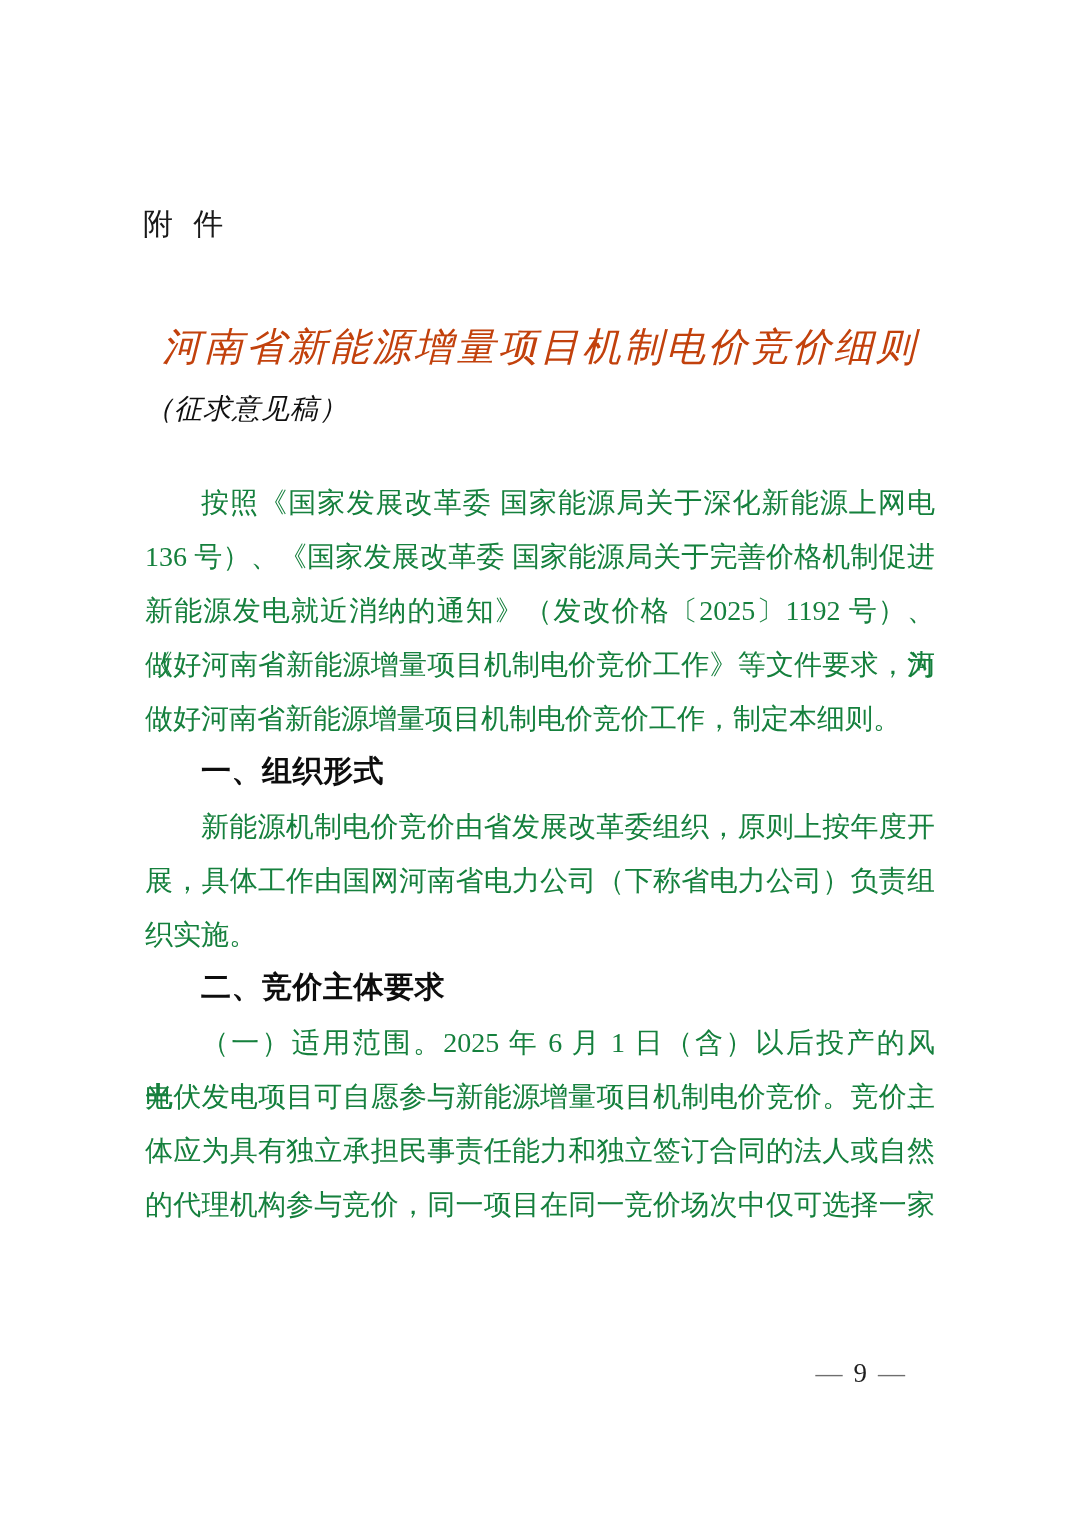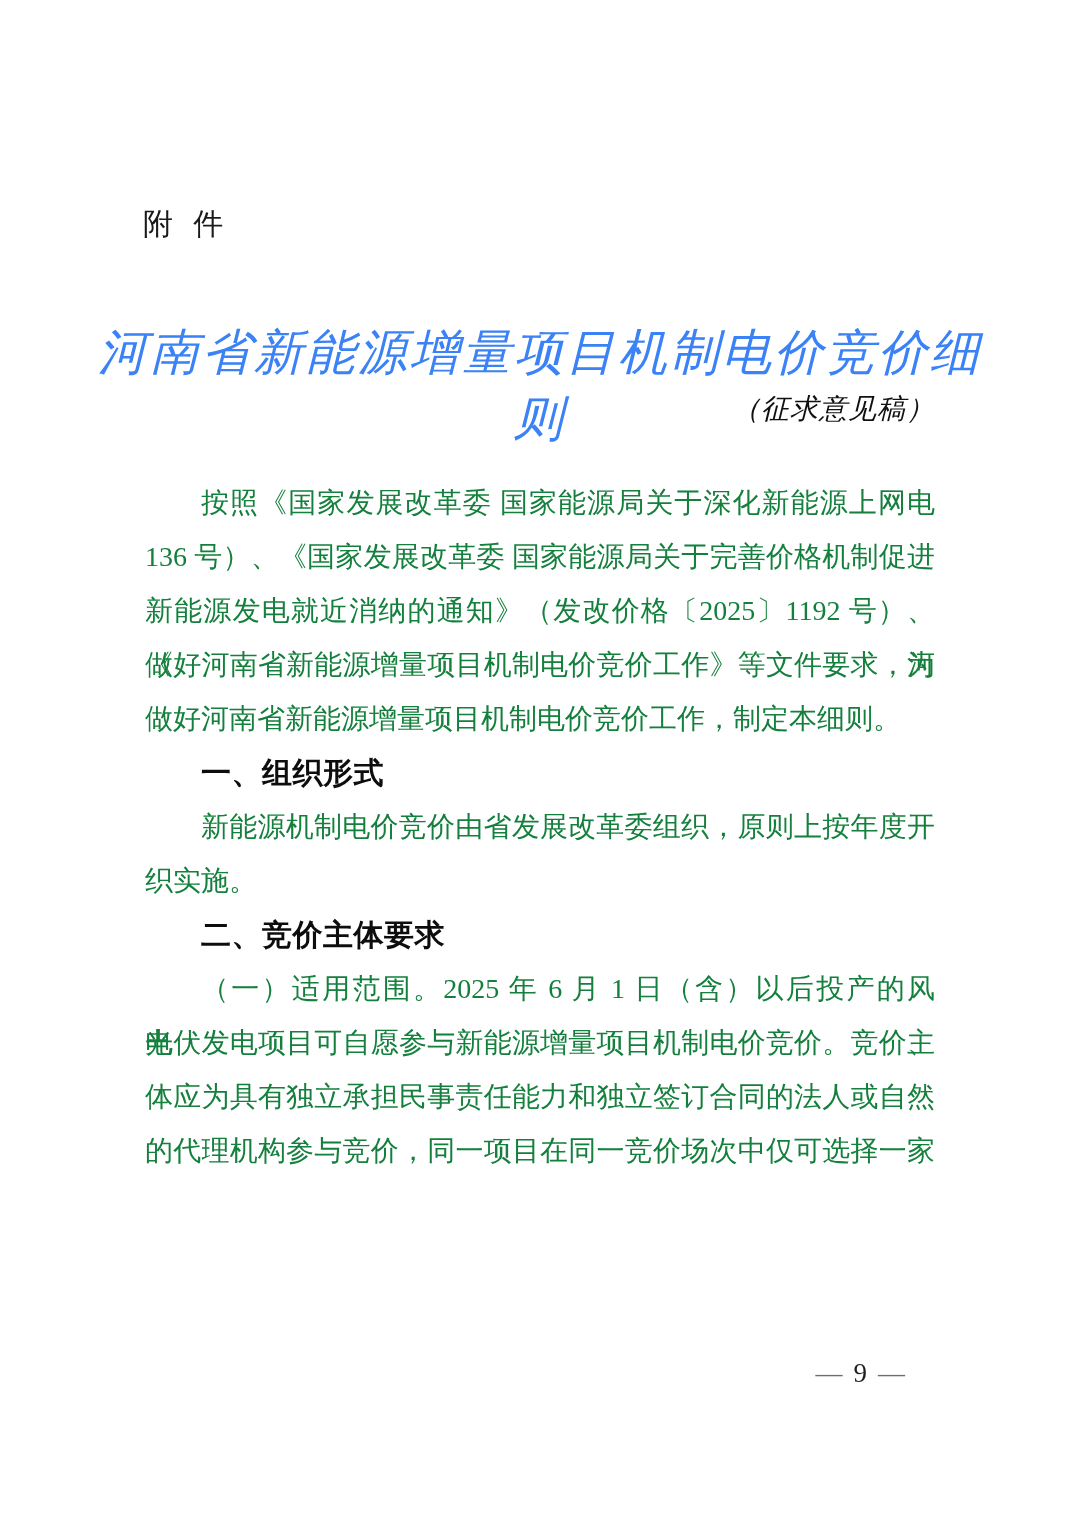--- a/index.html
+++ b/index.html
@@ -28,11 +28,11 @@
     top: 320px;
     margin: 0;
     text-align: center;
-    font-size: 49px;
+    font-size: 39px;
     font-weight: normal;
     font-style: italic;
     letter-spacing: 3px;
-    color: #3b82f6;
+    color: #c2410c;
   }
   .subtitle {
     position: absolute;

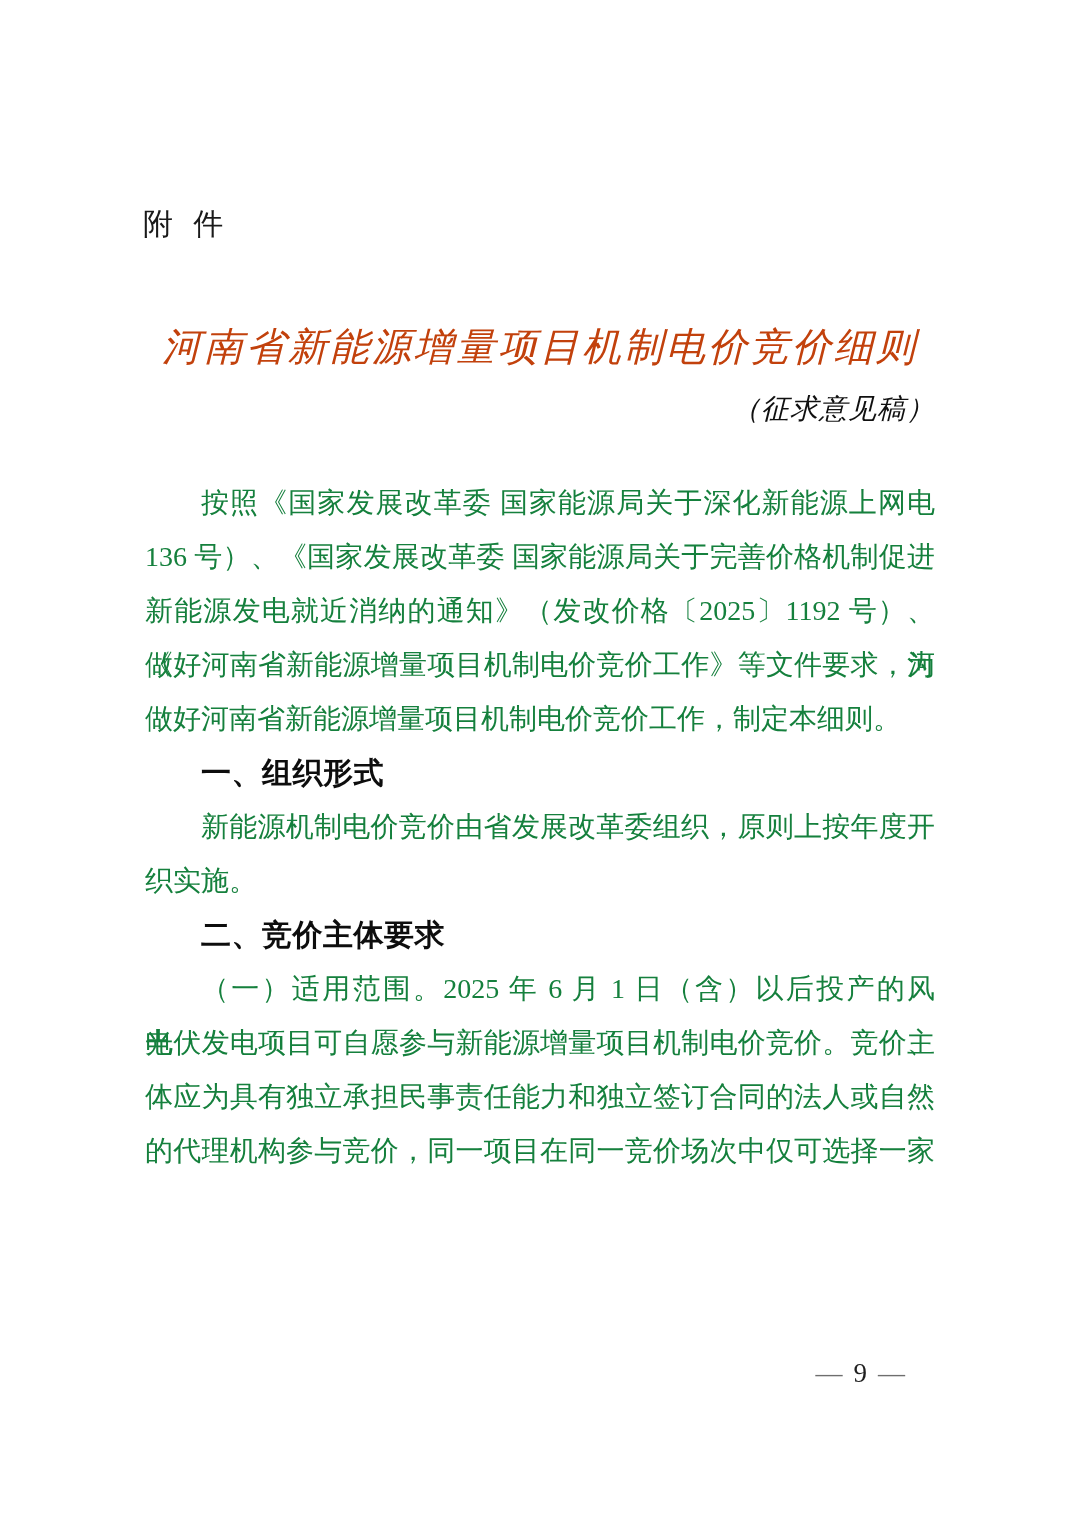--- a/index.html
+++ b/index.html
@@ -39,7 +39,7 @@
     left: 145px;
     right: 145px;
     top: 390px;
-    text-align: right;
+    text-align: left;
     font-style: italic;
     font-size: 28px;
     letter-spacing: 1px;

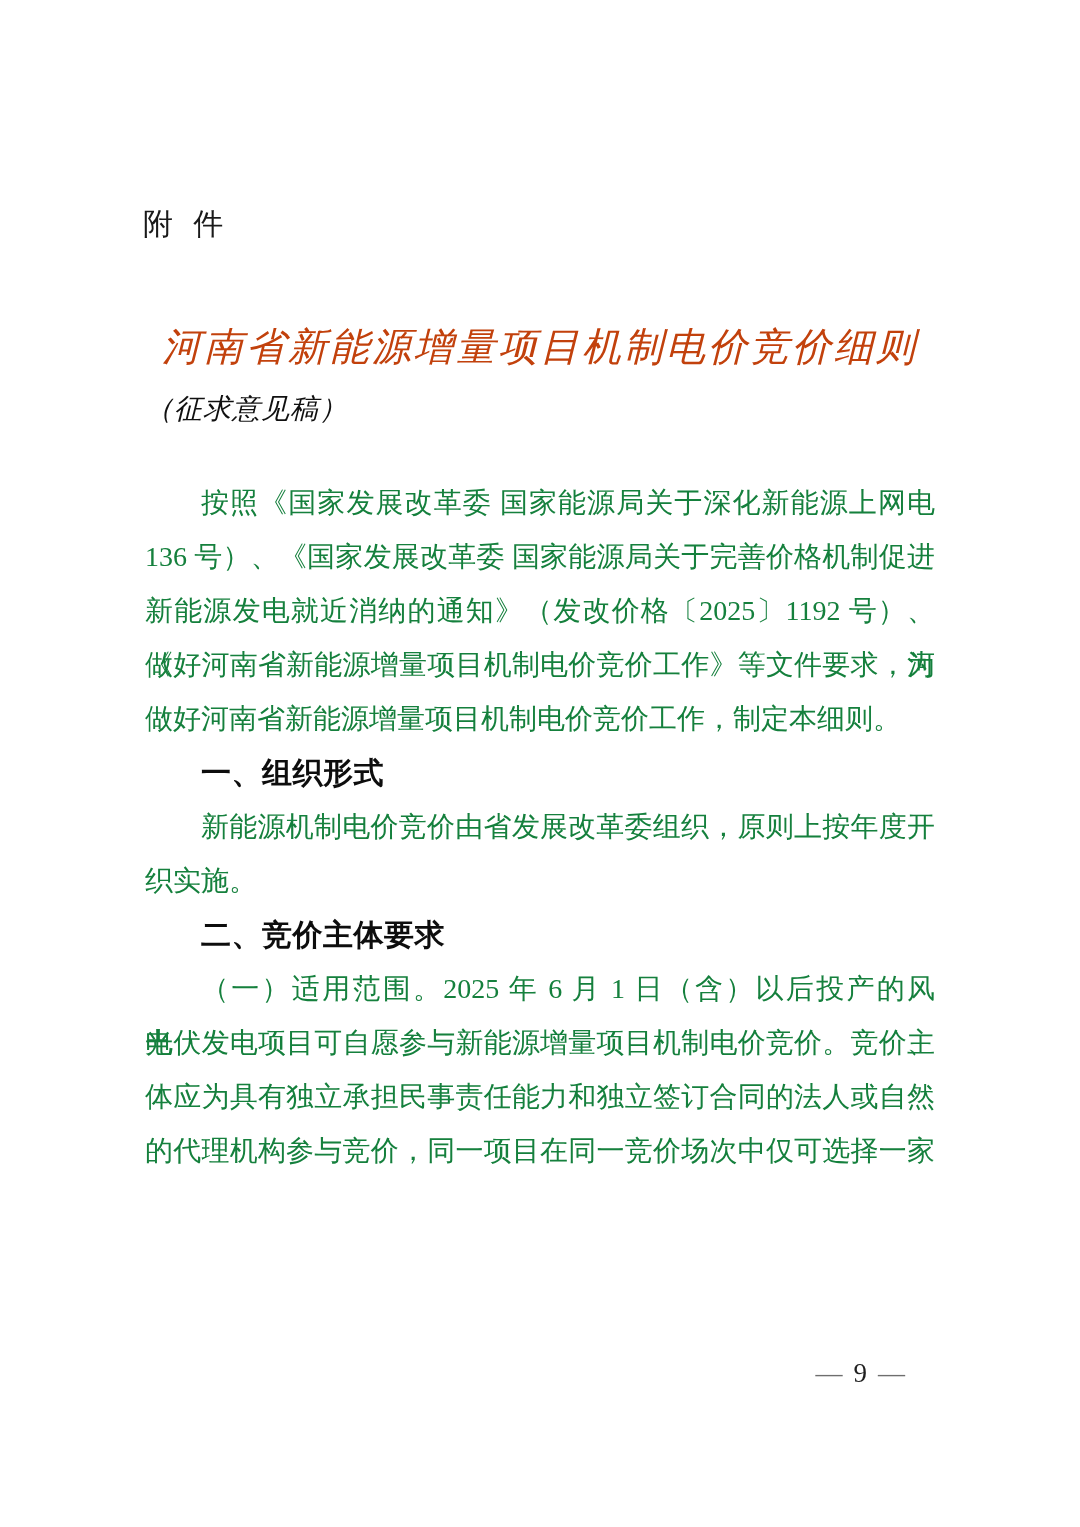--- a/index.html
+++ b/index.html
@@ -64,7 +64,7 @@
   }
   .indent { text-indent: 56px; }
   .heading {
-    font-family: Liberation Sans, sans-serif;
+    font-family: Liberation Mono, monospace;
     font-weight: bold;
     font-size: 30px;
     text-indent: 56px;

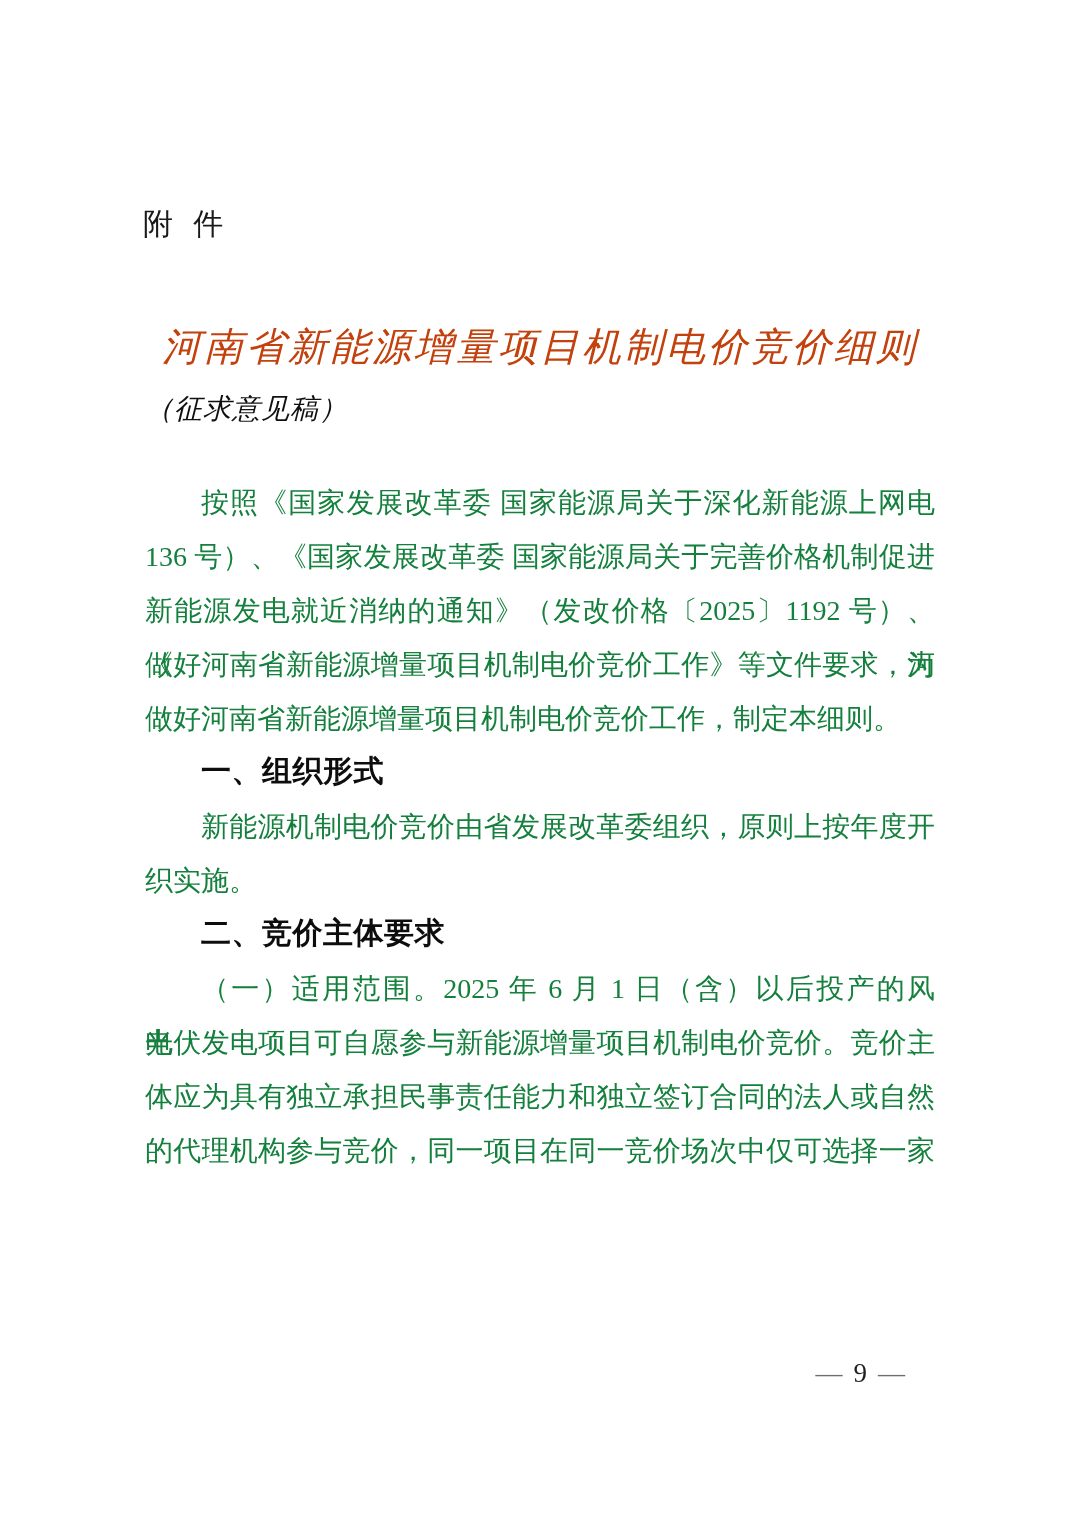--- a/index.html
+++ b/index.html
@@ -103,6 +103,7 @@
     <div class="line heading">一、组织形式</div>
 
     <div class="line indent justify">新能源机制电价竞价由省发展改革委组织，原则上按年度开</div>
+    <div class="line justify">展，具体工作由国网河南省电力公司（下称省电力公司）负责组</div>
     <div class="line">织实施。</div>
 
     <div class="line heading">二、竞价主体要求</div>

